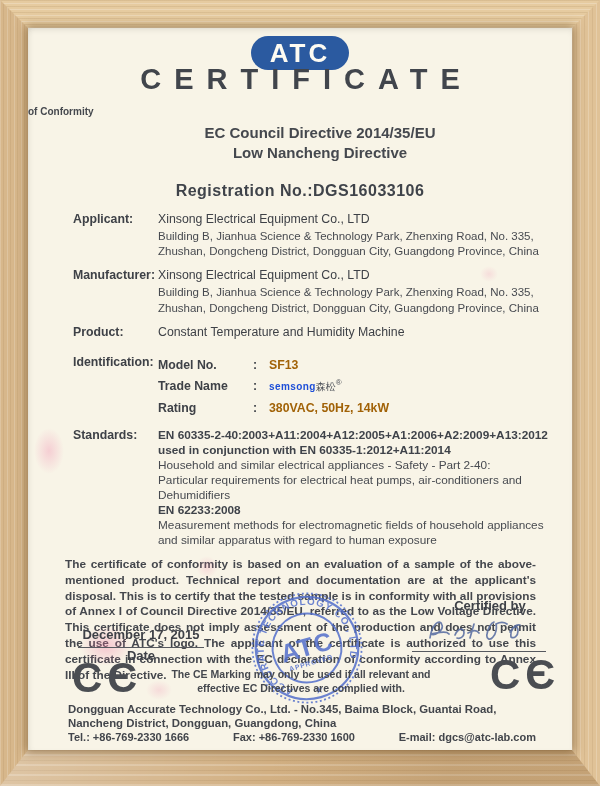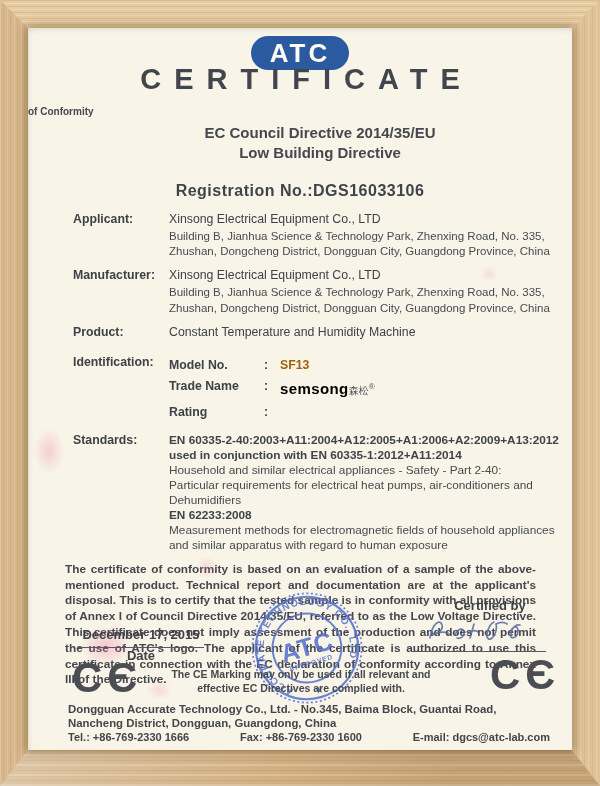--- a/index.html
+++ b/index.html
@@ -98,7 +98,7 @@
   <div class="title">CERTIFICATE</div>
   <div class="subtitle">of Conformity</div>
   <div class="directive first">EC Council Directive 2014/35/EU</div>
-  <div class="directive second">Low Building Directive</div>
+  <div class="directive second">Low Nancheng Directive</div>
   <div class="registration">Registration No.:DGS16033106</div>
 
   <div class="rows">

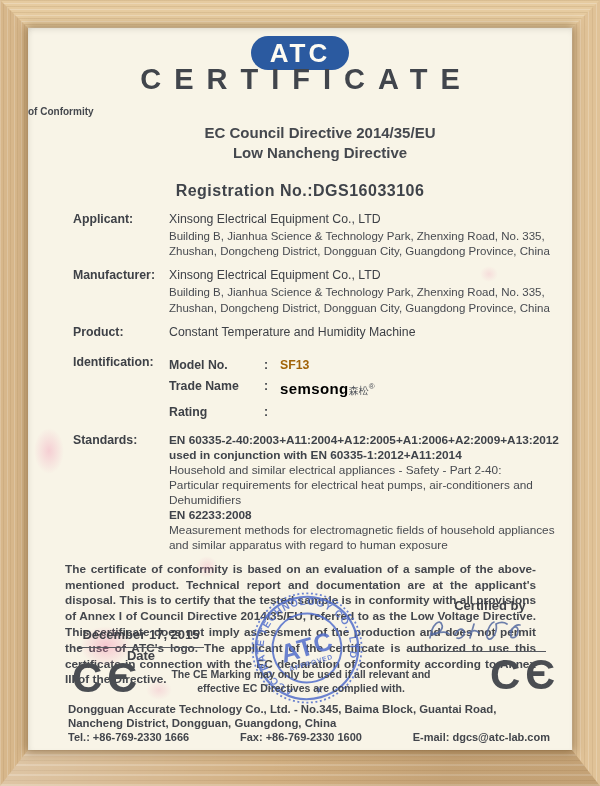--- a/index.html
+++ b/index.html
@@ -40,7 +40,7 @@
 
   
   .rows{margin-top:12px;padding:0 8px 0 45px;}
-  .row{display:grid;grid-template-columns:85px 1fr;column-gap:11px;margin-bottom:9px;}
+  .row{display:grid;grid-template-columns:85px 1fr;column-gap:0;margin-bottom:9px;}
   .lbl{font-weight:bold;font-size:12.3px;color:#3e4147;}
   .name{font-weight:normal;font-size:12.3px;color:#3e4147;margin-bottom:3px;}
   .addr{font-size:11.5px;line-height:1.32;color:#474a50;max-width:410px;}

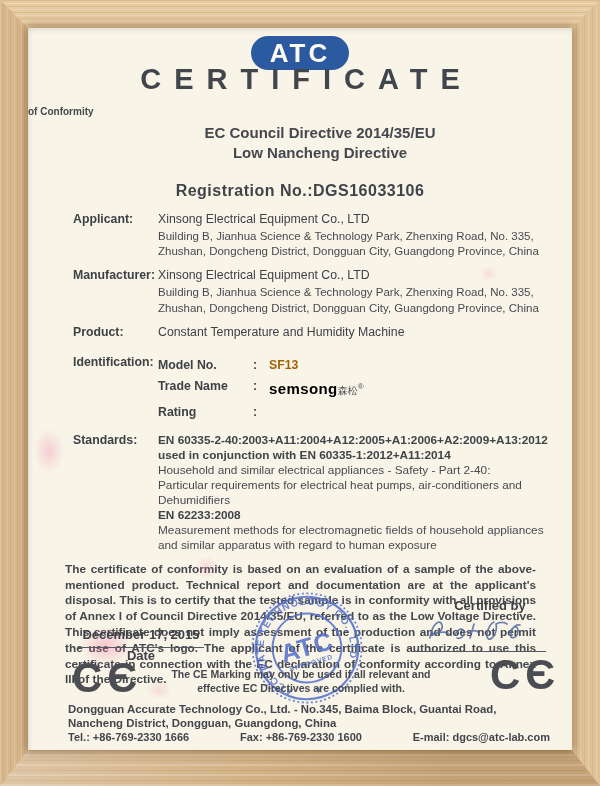--- a/index.html
+++ b/index.html
@@ -49,7 +49,7 @@
   .id-grid .sl{font-weight:bold;color:#3e4147;}
   .id-grid .sc{font-weight:bold;}
   .id-grid .sv{font-weight:bold;color:#a16207;}
-  .brand{font-weight:bold;font-size:15px;letter-spacing:.4px;color:#000000;}
+  .brand{font-weight:bold;font-size:10px;letter-spacing:.4px;color:#1d4ed8;}
   .brand-cn{font-weight:normal;font-size:10px;color:#4b4f57;}
   .reg-mark{font-size:8px;vertical-align:super;color:#4b4f57;}
   .std-lines{font-size:11.8px;line-height:1.27;color:#474a50;max-width:412px;}

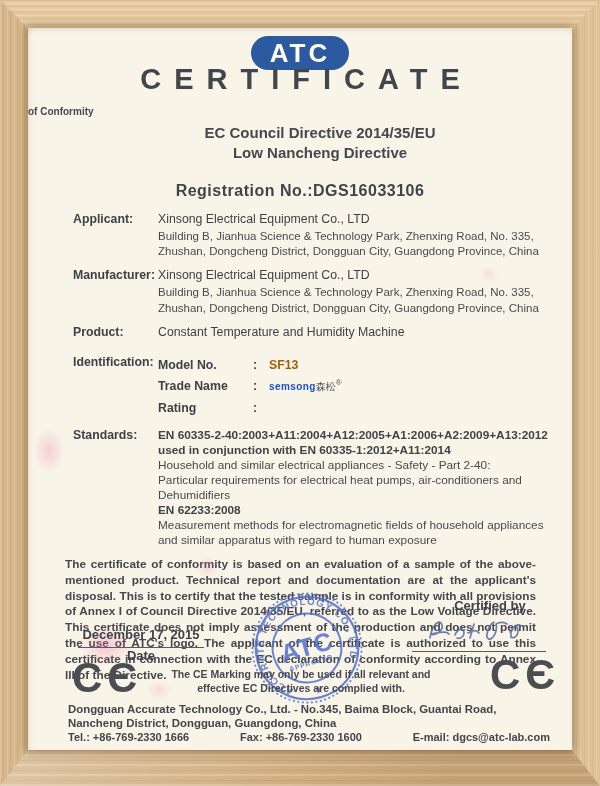--- a/index.html
+++ b/index.html
@@ -137,6 +137,7 @@
         </div>
         <div class="sl">Rating</div>
         <div class="sc">:</div>
+        <div class="sv">380VAC, 50Hz, 14kW</div>
       </div>
     </div>
 

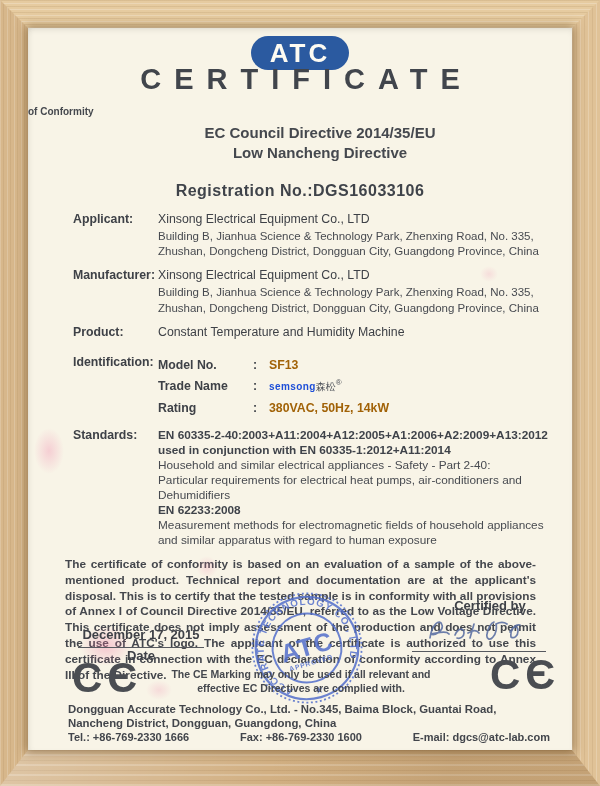--- a/index.html
+++ b/index.html
@@ -73,7 +73,7 @@
   .ce-right{left:462px;top:626px;}
   .ce-note{left:128px;top:639px;width:290px;text-align:center;font-weight:bold;font-size:10.5px;line-height:1.35;color:#45484e;}
   .issuer-address{left:40px;right:22px;top:674px;font-weight:bold;font-size:11.4px;line-height:1.27;color:#42454b;}
-  .footer-row{left:40px;right:22px;top:703px;display:flex;justify-content:space-between;
+  .footer-row{left:40px;right:36px;top:703px;display:flex;justify-content:space-between;
     font-weight:bold;font-size:11px;color:#42454b;}
 
   .stamp-svg text{font-family:"Liberation Sans","DejaVu Sans",sans-serif;}

